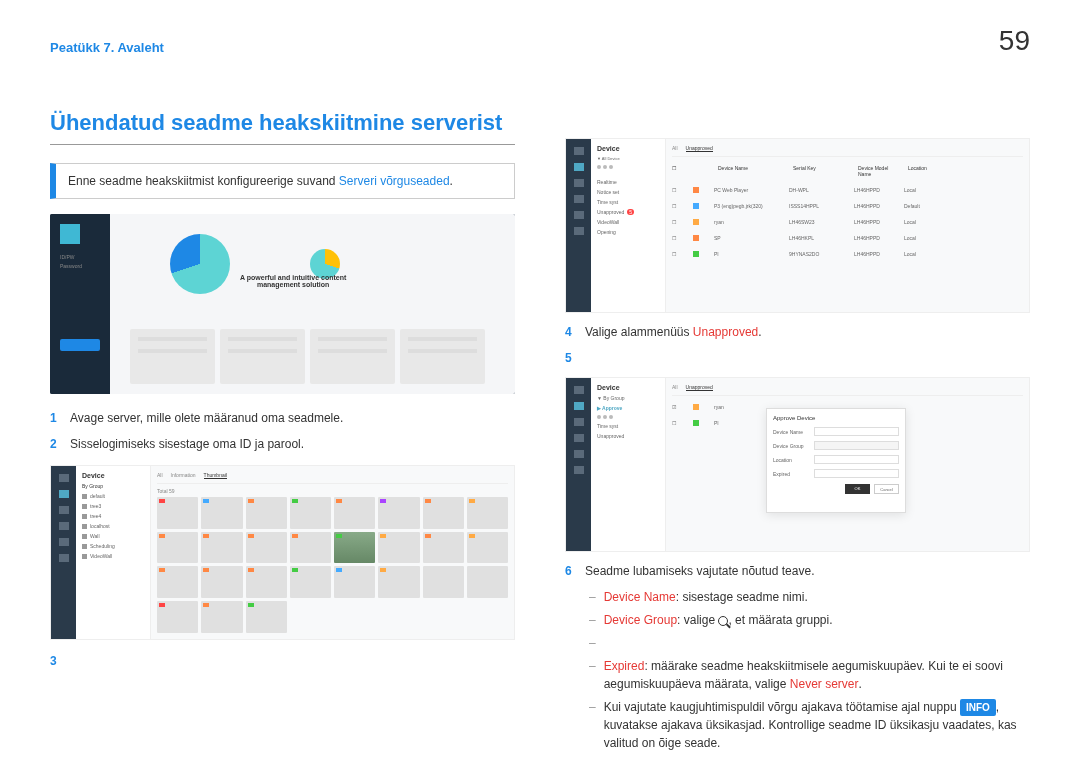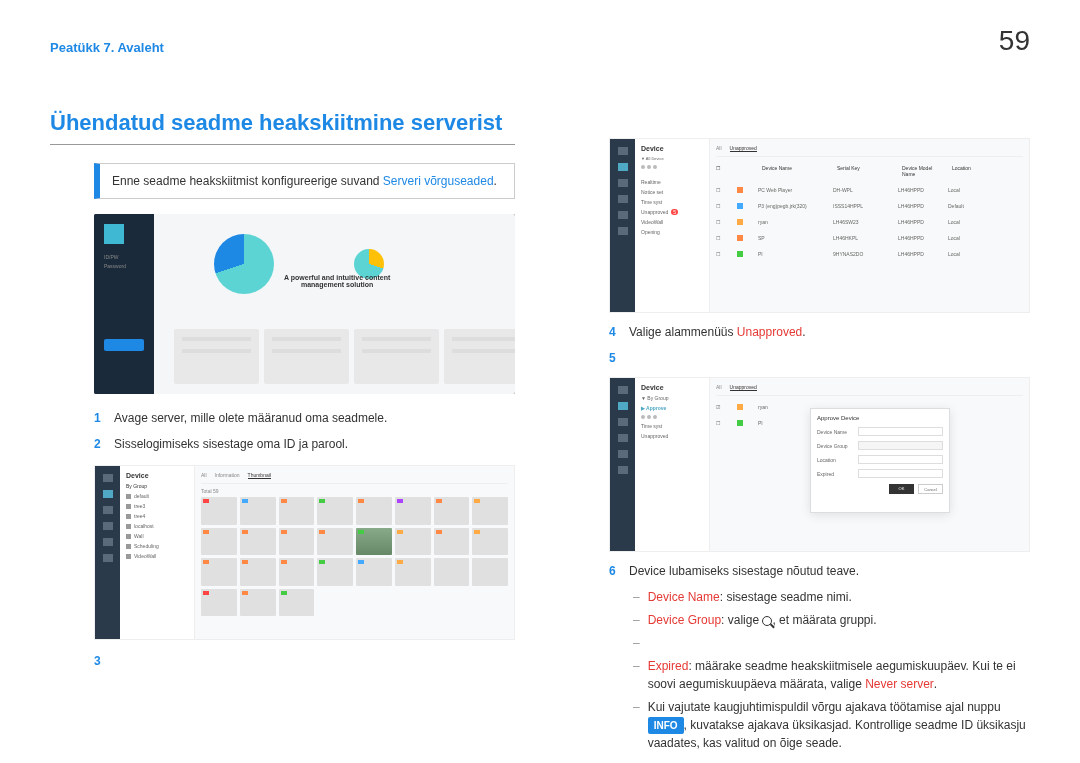--- a/index.html
+++ b/index.html
@@ -9,7 +9,7 @@
 .page-num { position: absolute; top: 25px; right: 50px; font-size: 28px; color: #333; font-weight: 500; }
 .main-title { color: #1e88e5; font-size: 22px; font-weight: 600; margin-top: 55px; border-bottom: 1px solid #999; padding-bottom: 8px; width: 465px; }
 .cols { display: flex; gap: 50px; margin-top: 18px; }
-.col { width: 465px; margin-left: 44px; }
+.col { width: 465px; }
 .info-box { border: 1px solid #ccc; border-left: 6px solid #1e88e5; padding: 10px 12px; font-size: 12px; color: #333; }
 .info-box .link { color: #1e88e5; }
 .screenshot { background: #3a4a5a; width: 100%; height: 180px; margin: 15px 0; display: flex; border-radius: 2px; overflow: hidden; }

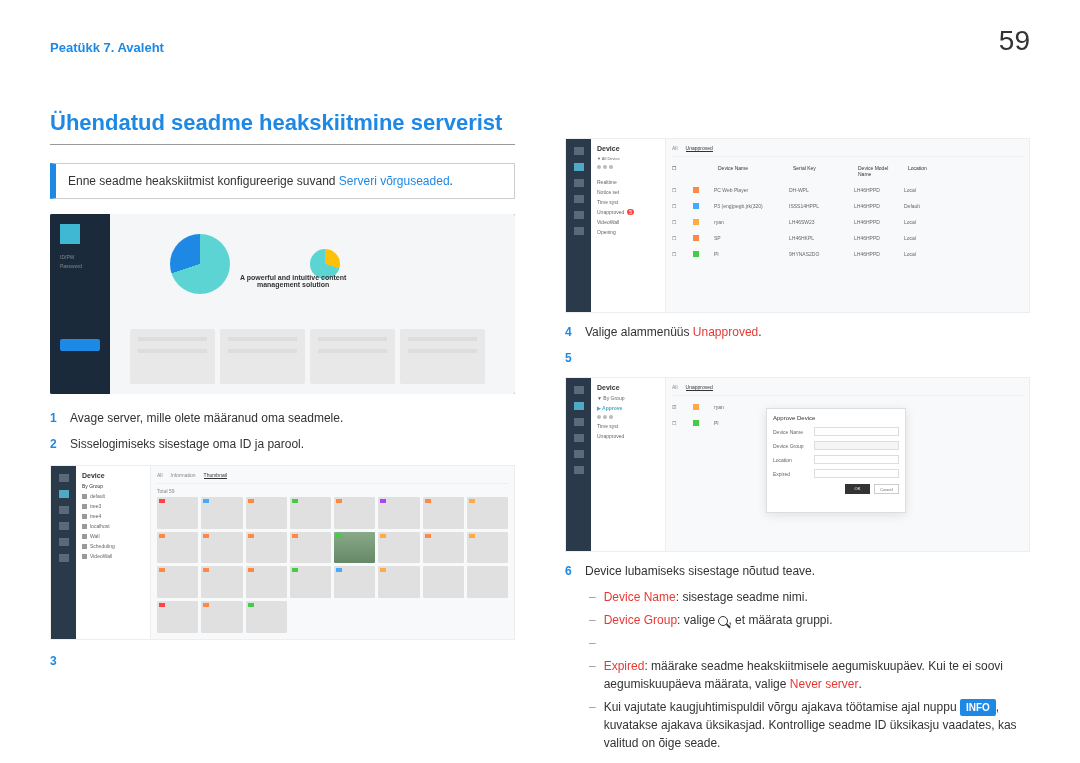--- a/index.html
+++ b/index.html
@@ -408,7 +408,7 @@
       </div>
       <div class="ol-item">
           <span class="ol-num">6</span>
-          <span>Device lubamiseks sisestage nõutud teave.</span>
+          <span>Seadme lubamiseks vajutate nõutud teave.</span>
         </div>
       <div class="sub-item">
           <span class="dash">–</span>

